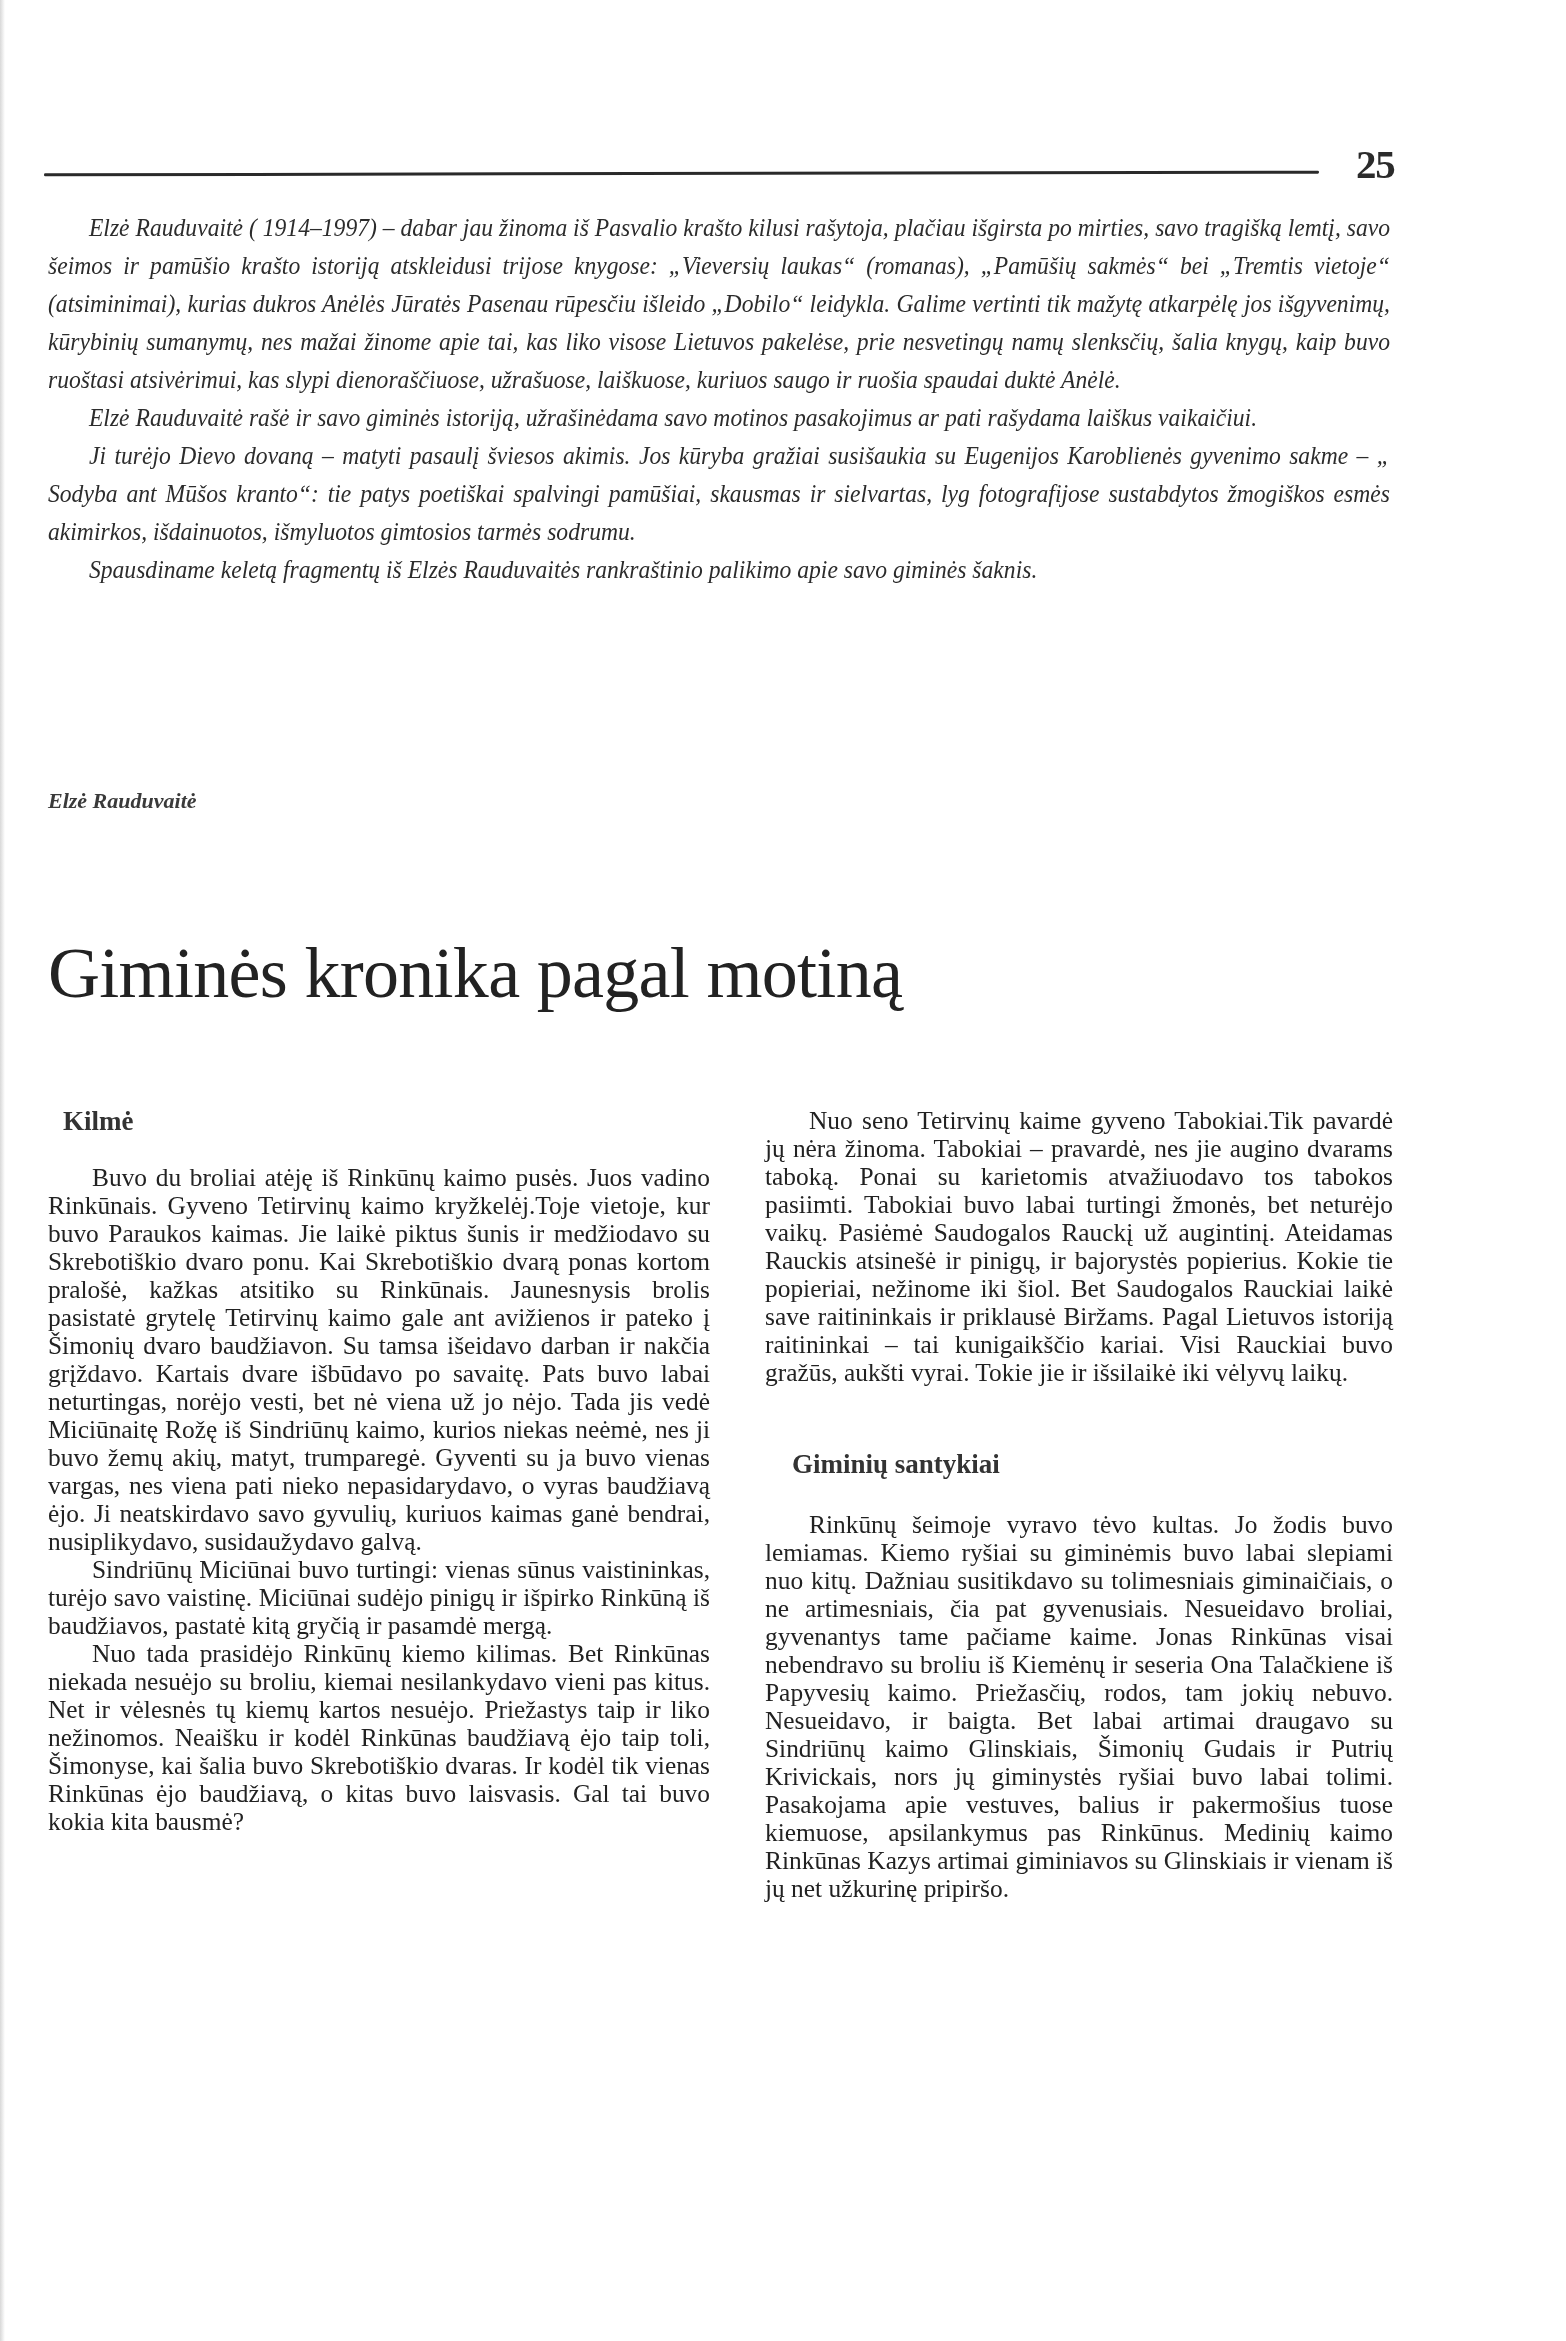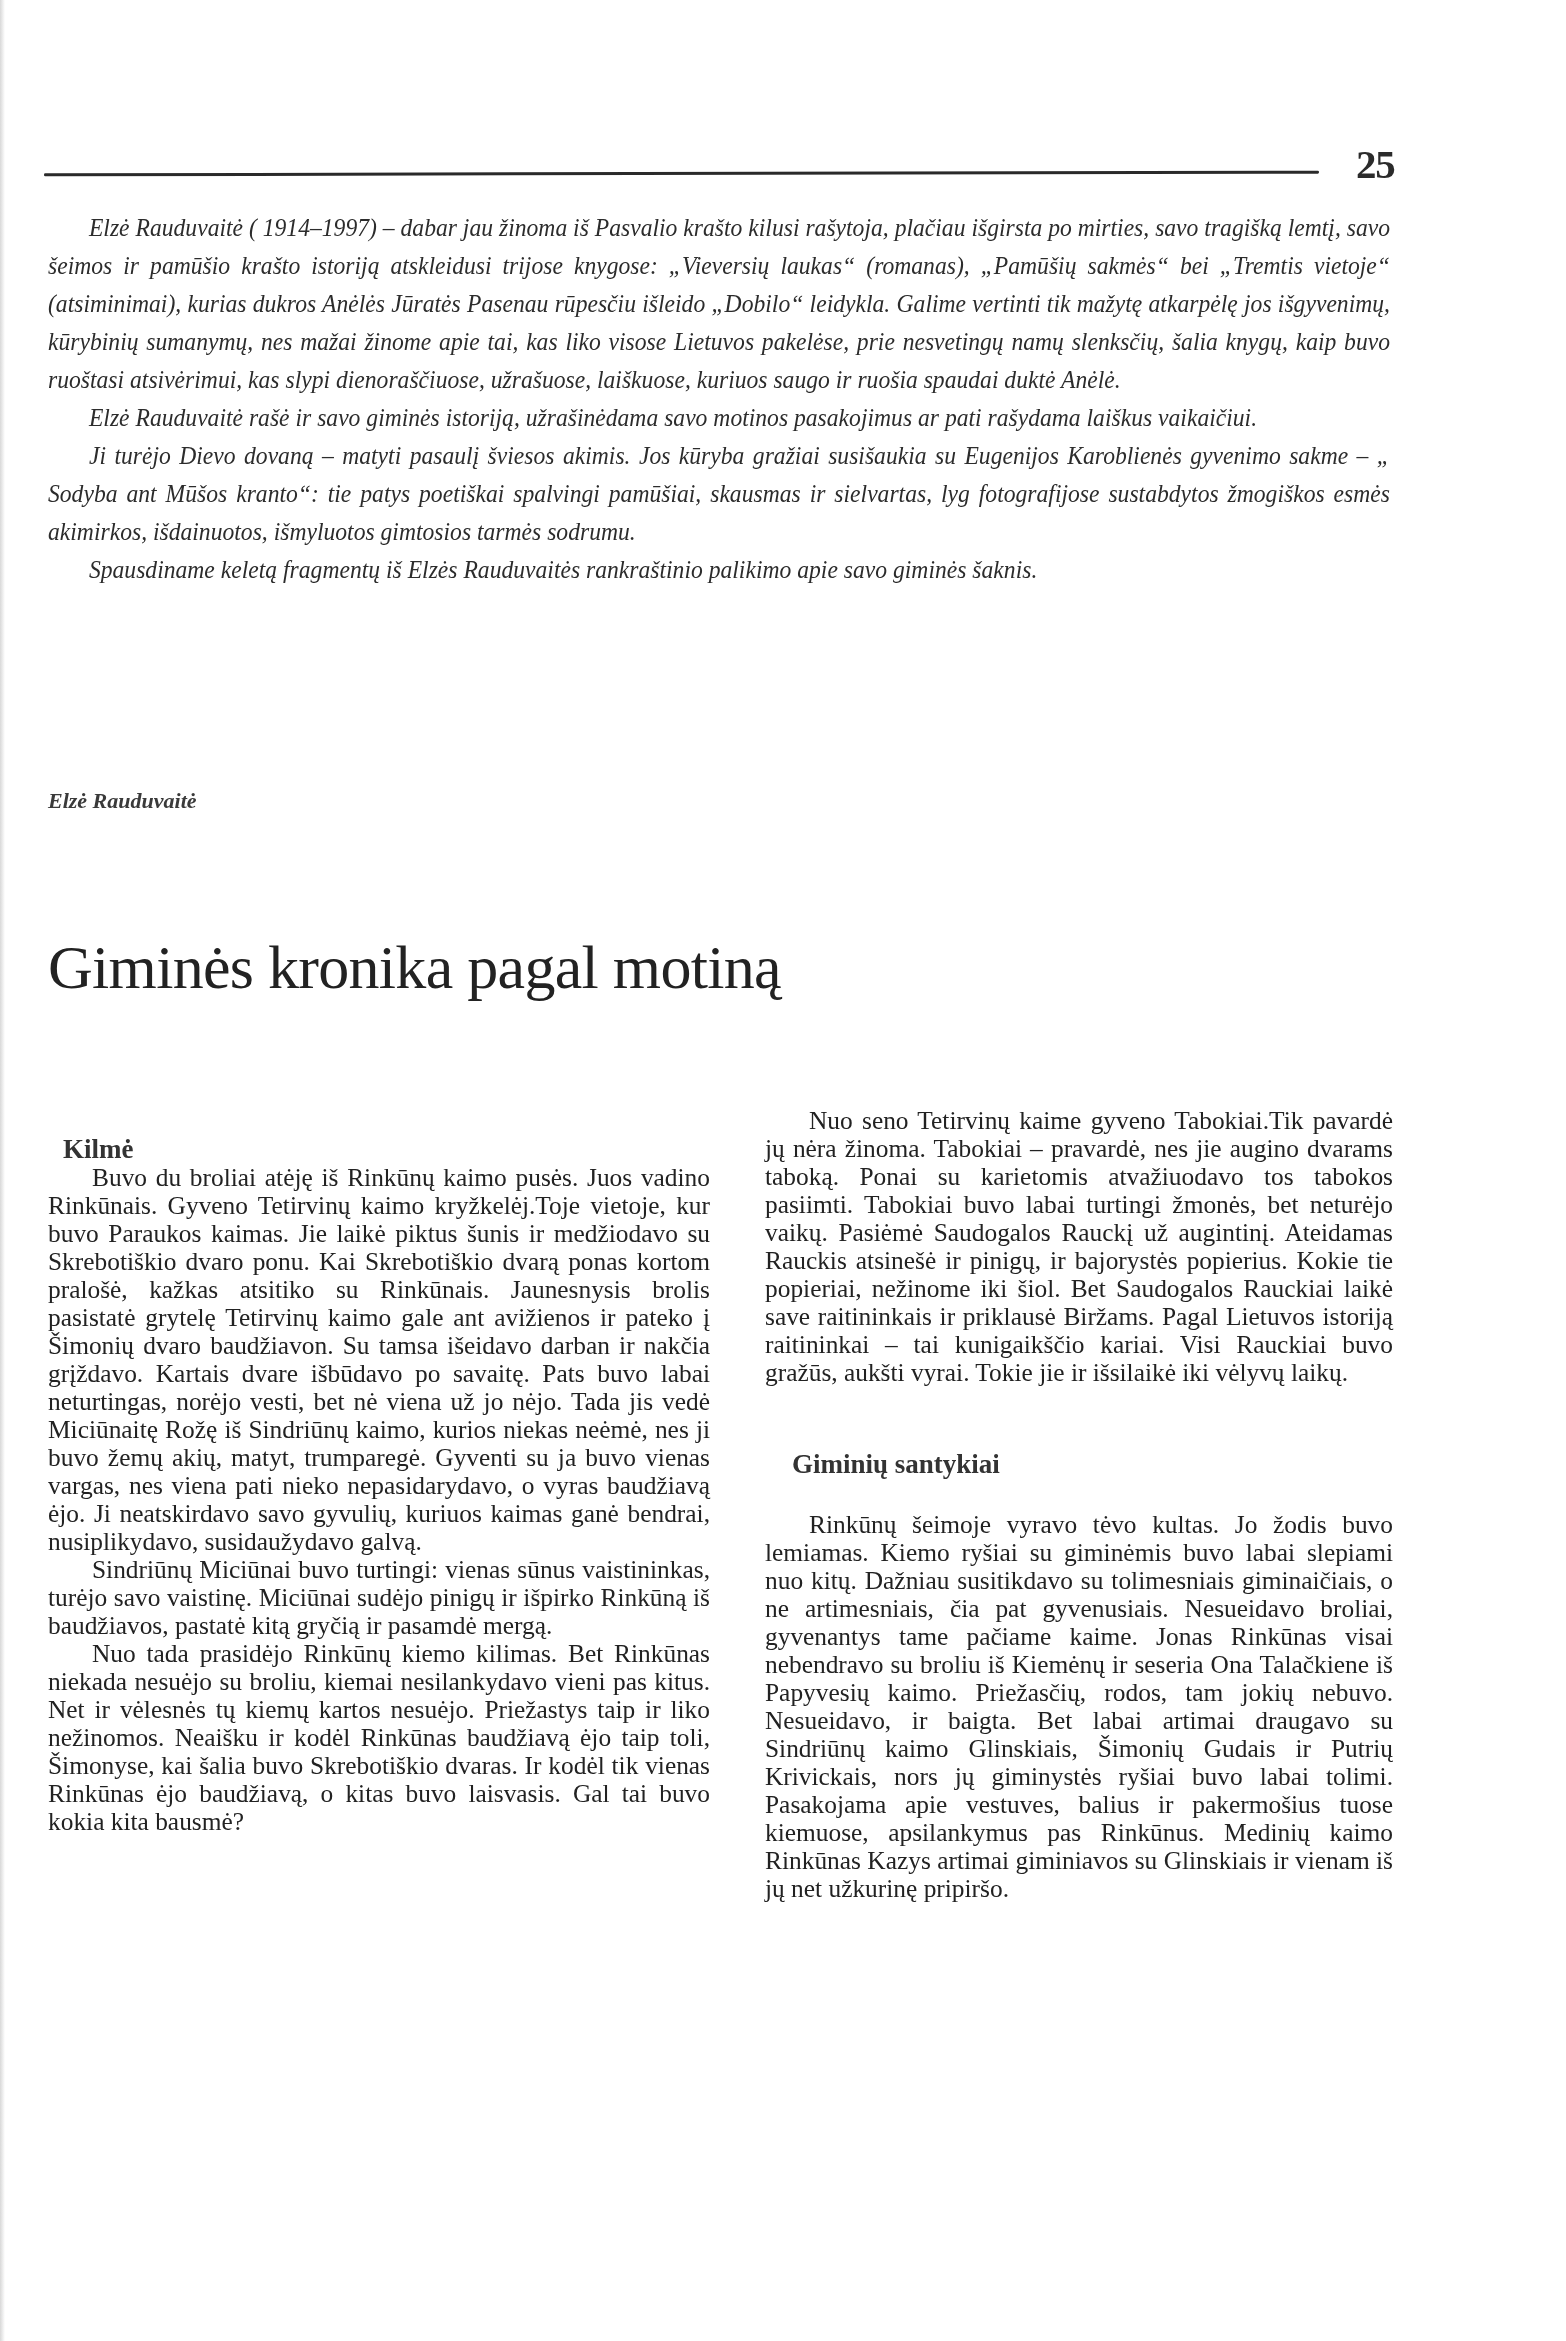--- a/index.html
+++ b/index.html
@@ -17,7 +17,7 @@
   .intro p { margin:0; text-indent:44px; }
   .author { position:absolute; left:48px; top:788px; font-size:22px; font-weight:bold;
             font-style:italic; color:#3a3a3a; }
-  .title { position:absolute; left:48px; top:932px; font-size:62px; color:#222;
+  .title { position:absolute; left:48px; top:932px; font-size:72px; color:#222;
            letter-spacing:-0.7px; }
   .col { position:absolute; font-size:25.4px; line-height:28px; text-align:justify; color:#222; }
   .col p { margin:0; text-indent:44px; }

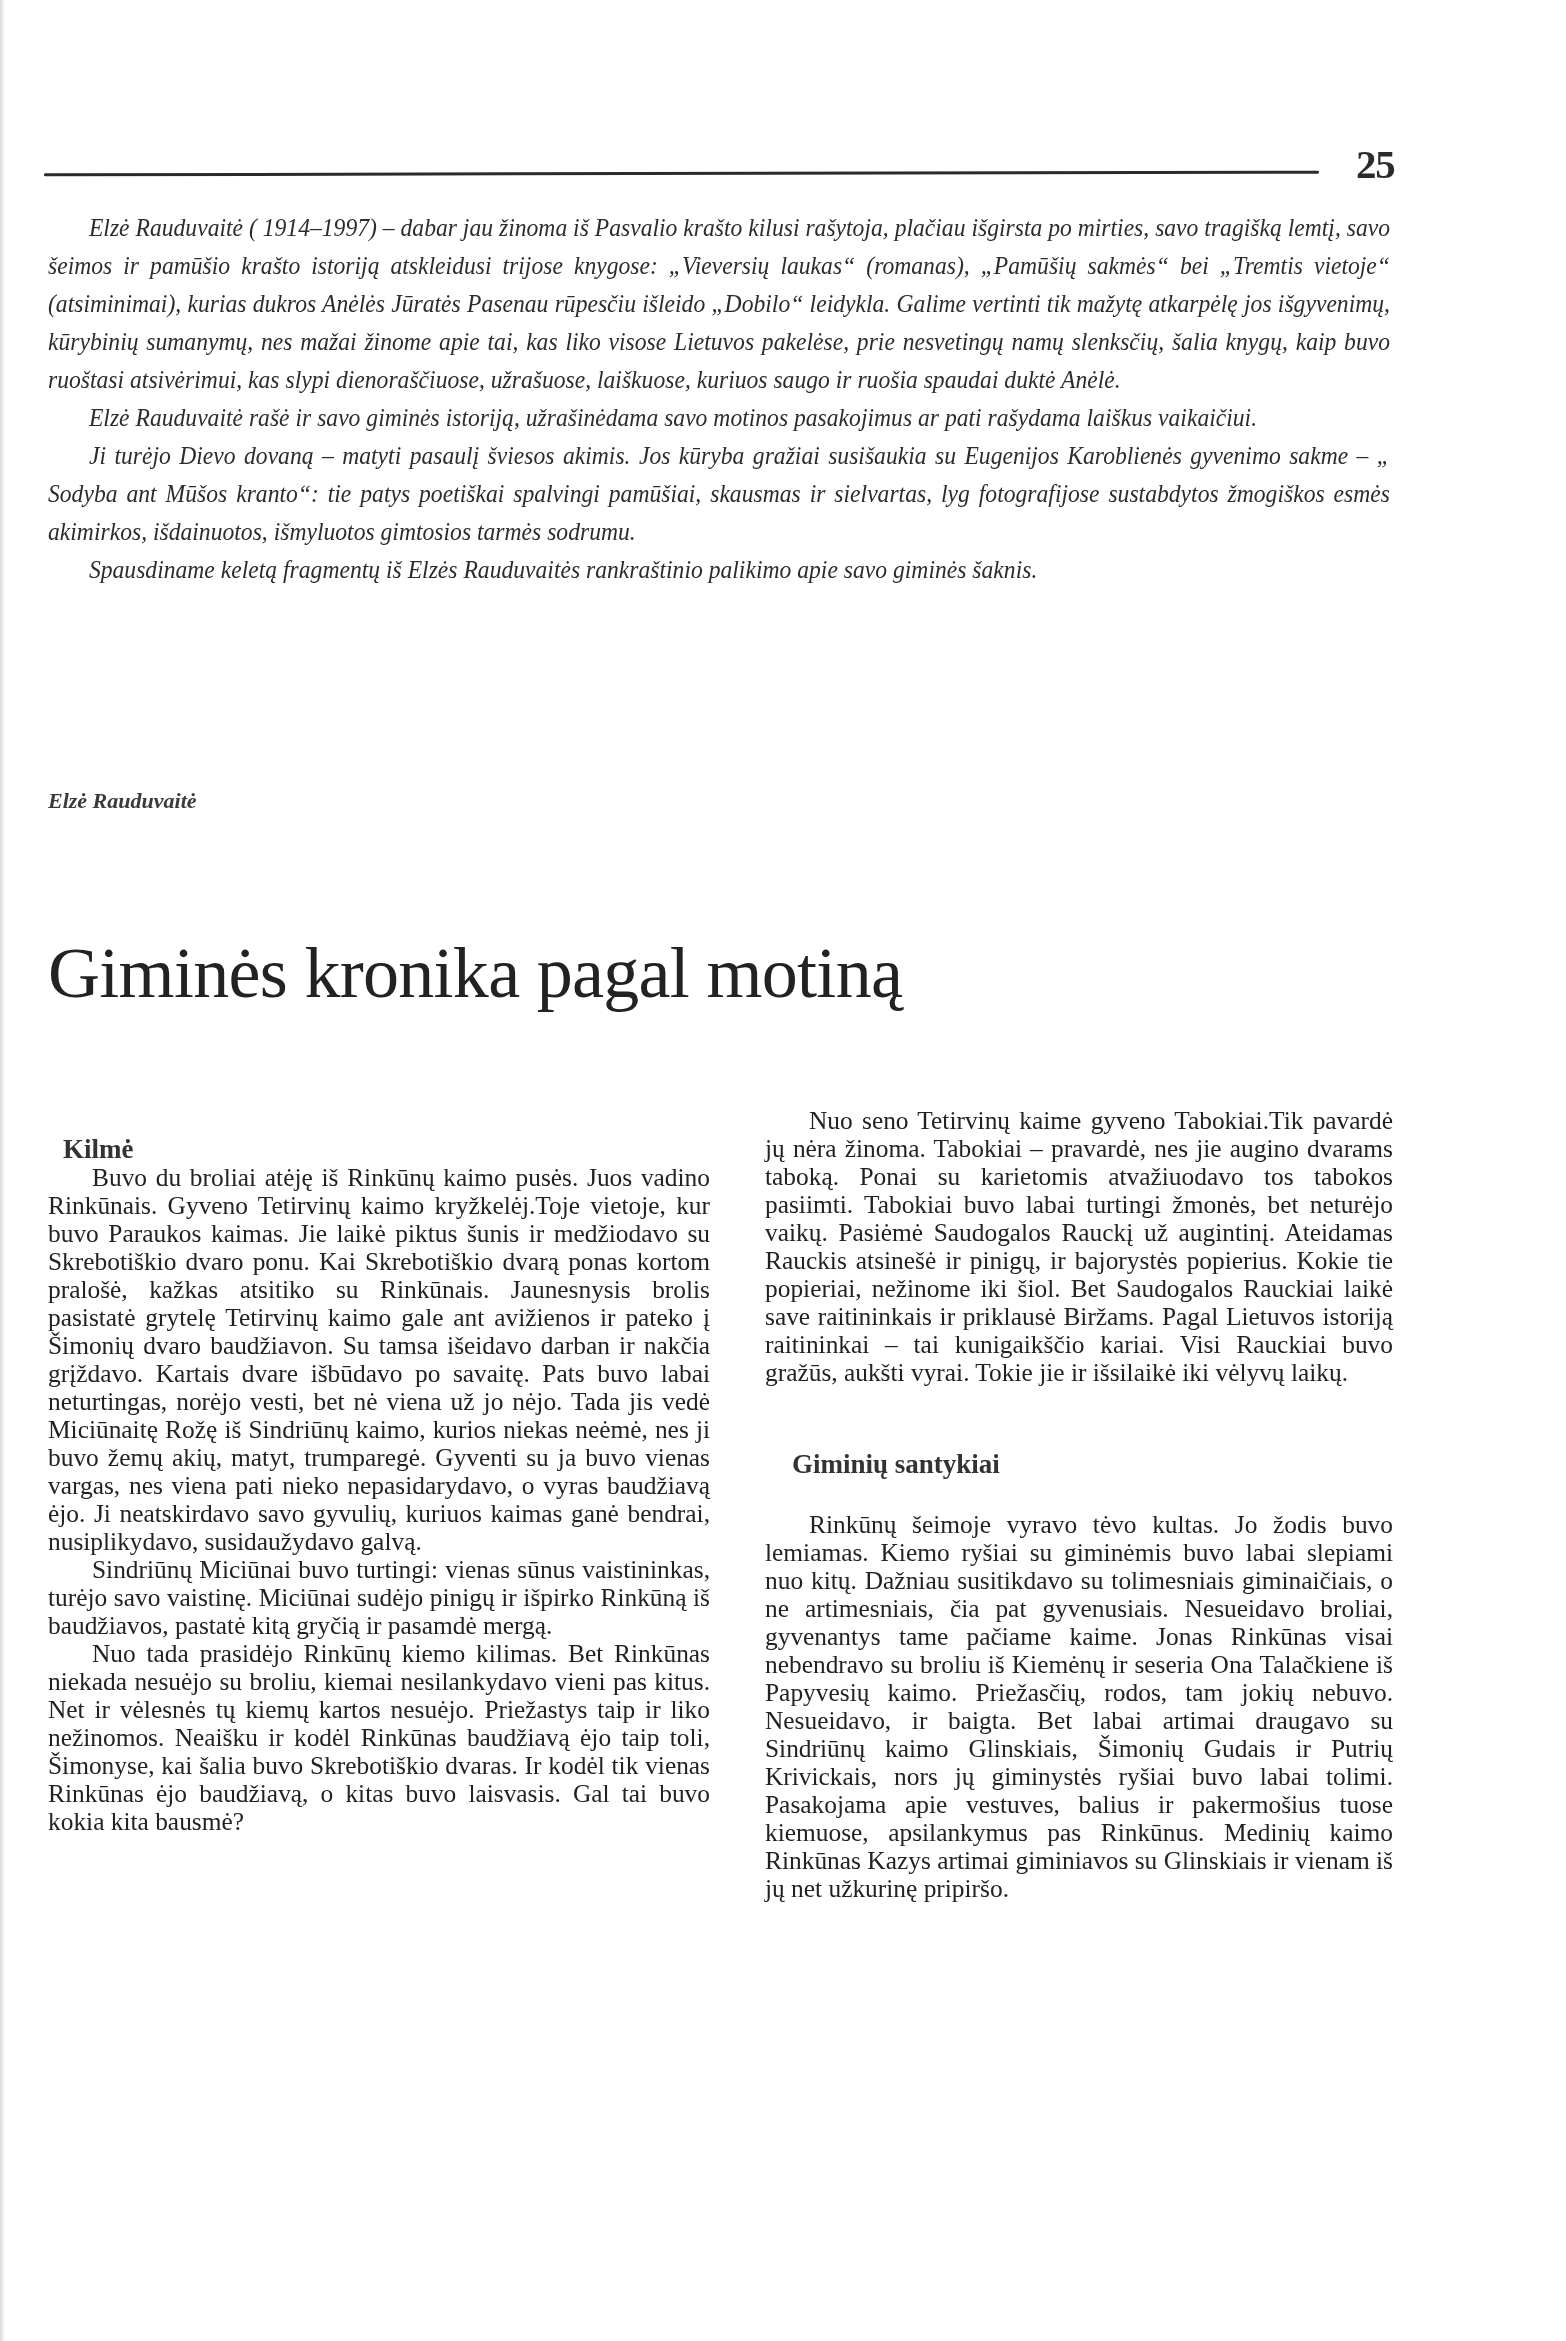--- a/index.html
+++ b/index.html
@@ -23,7 +23,7 @@
   .col p { margin:0; text-indent:44px; }
   .col.left { left:48px; top:1163px; width:662px; }
   .col.right { left:765px; top:1106px; width:628px; }
-  .heading { font-weight:bold; font-size:27px; color:#333;margin-top:28px; }
+  .heading { font-weight:bold; font-size:27px; color:#333; }
   .h-kilme { position:absolute; left:63px; top:1106px; }
   .h-santykiai { display:block; text-indent:0 !important; margin:64px 0 32px 27px !important; }
 </style>

